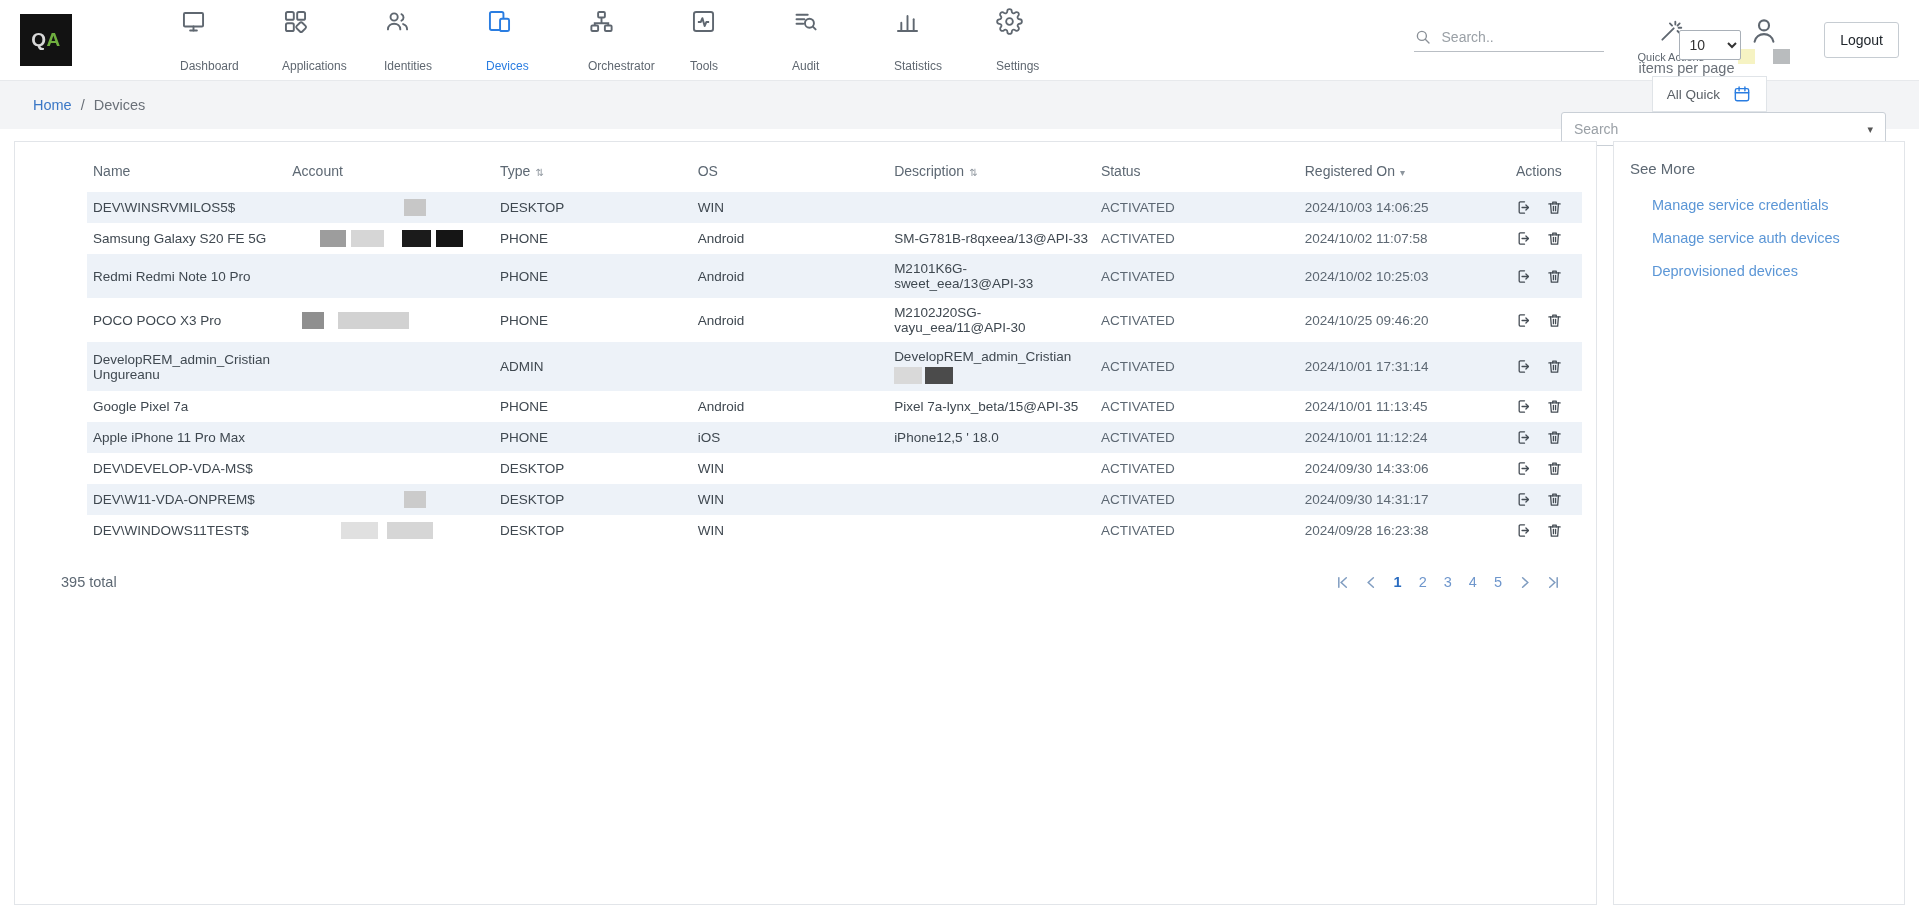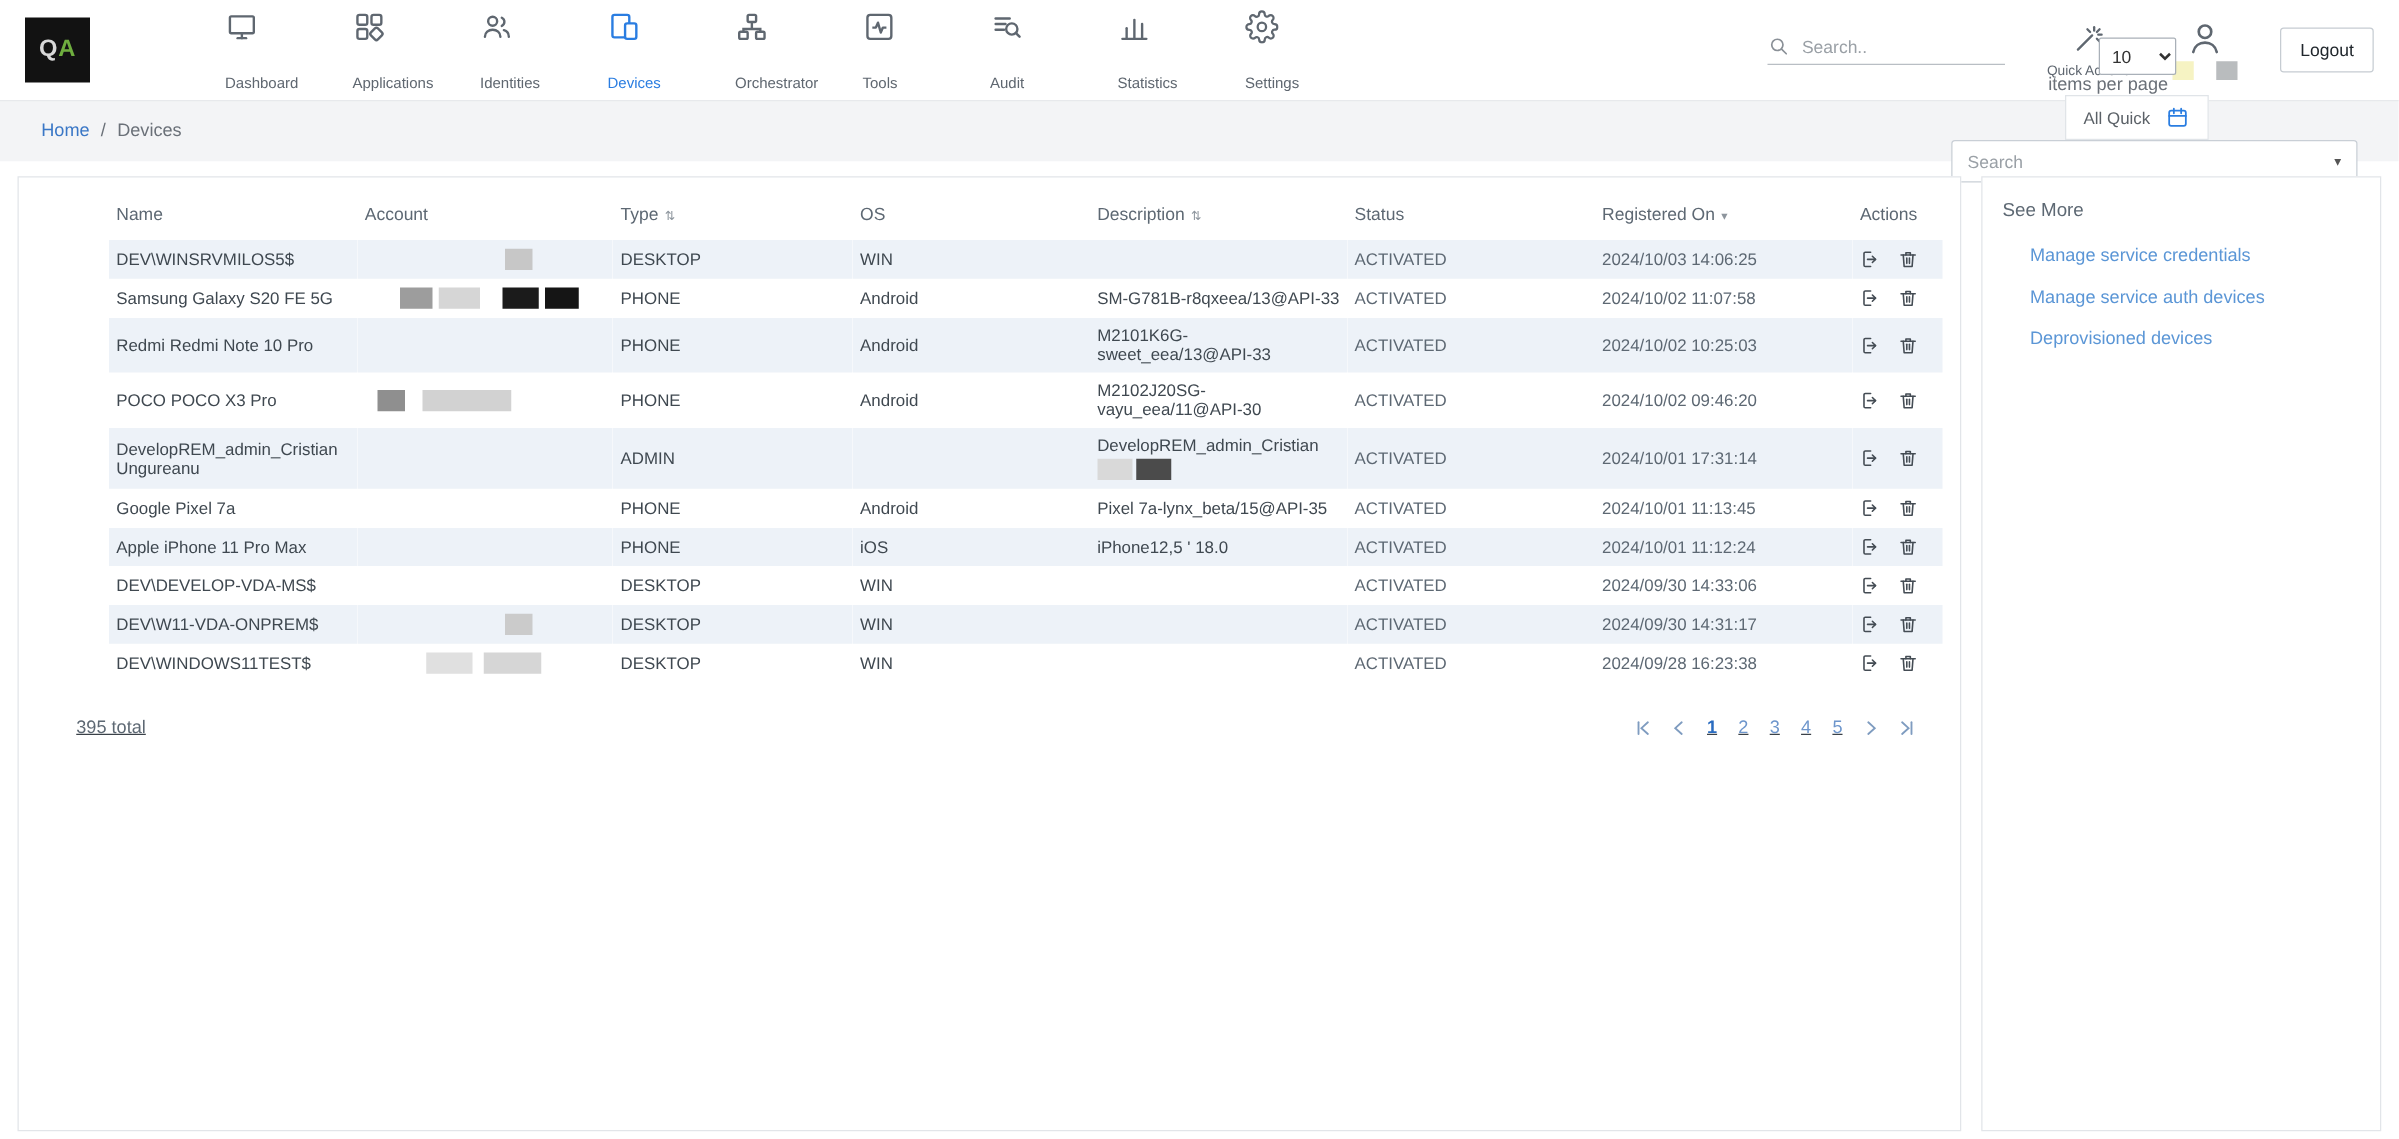--- a/index.html
+++ b/index.html
@@ -48,7 +48,7 @@
   .main { display:flex; gap:16px; padding:12px 14px; }
   .card { background:#fff; border:1px solid #e2e5e9; height:764px; }
   .table-card { flex:1; padding-top:6px; display:flex; flex-direction:column; overflow:hidden; }
-  .side-card { width:320px; padding:18px 16px; }
+  .side-card { width:292px; padding:18px 16px; }
 
   
   table { border-collapse:collapse; table-layout:fixed; margin:0 14px 0 72px; }

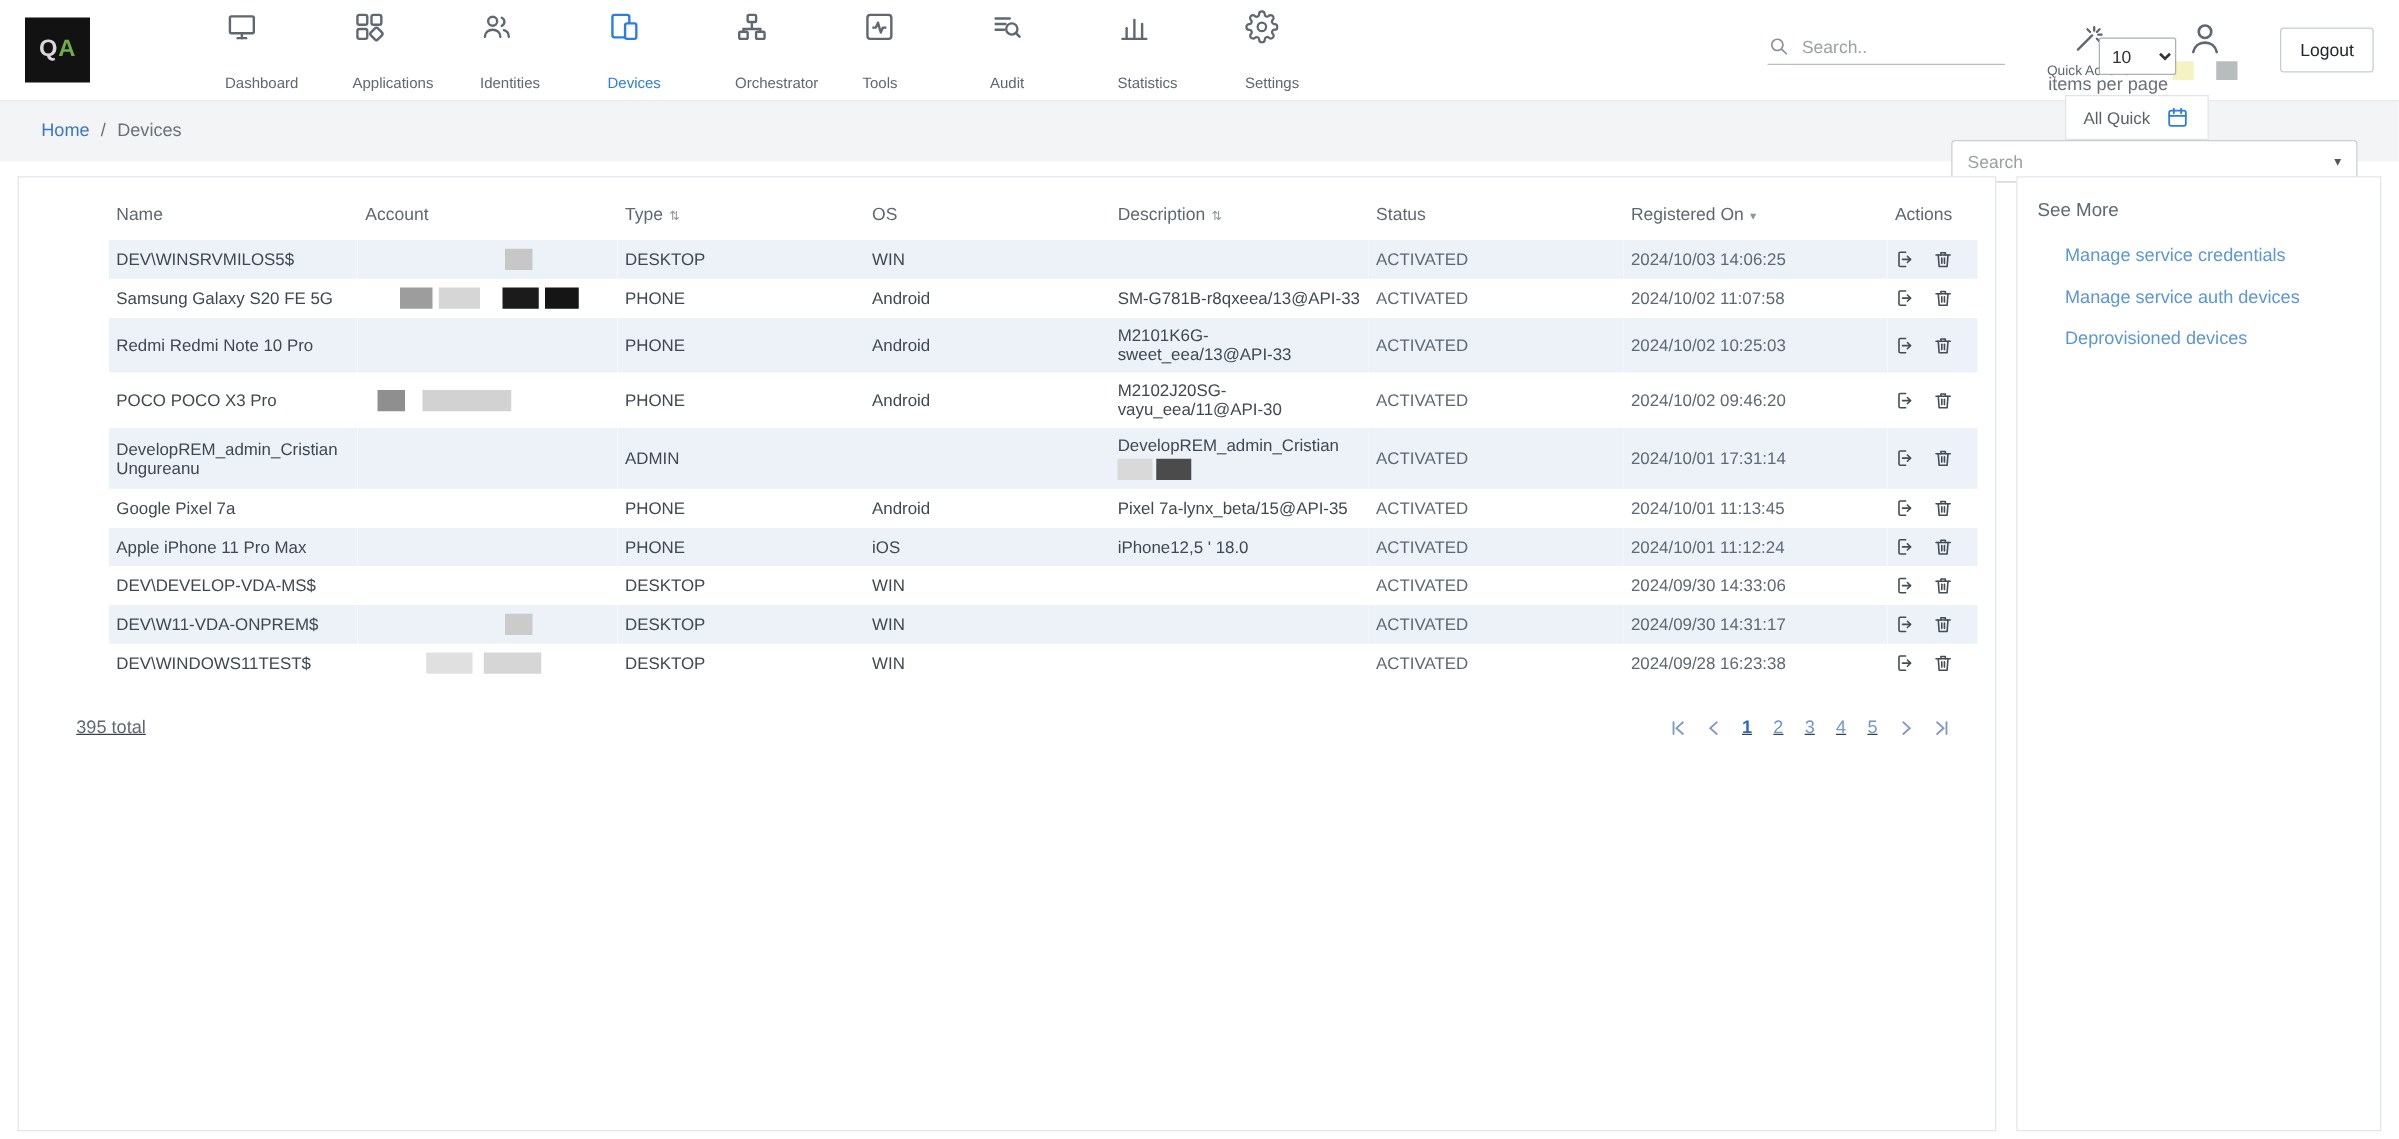--- a/index.html
+++ b/index.html
@@ -347,7 +347,7 @@
               <div>M2102J20SG-vayu_eea/11@API-30</div>
             </td>
             <td class="dim">ACTIVATED</td>
-            <td class="dim">2024/10/02 09:46:20</td>
+            <td class="dim">2024/10/25 09:46:20</td>
             <td class="actions-cell"><button class="icon-btn"><span><svg viewBox="0 0 24 24" fill="none" stroke="currentColor" stroke-width="1.8" stroke-linecap="round" stroke-linejoin="round">
                     <path d="M12 4H6a1.5 1.5 0 0 0-1.5 1.5v13A1.5 1.5 0 0 0 6 20h6"></path>
                     <polyline points="14 8.5 17.5 12 14 15.5"></polyline>

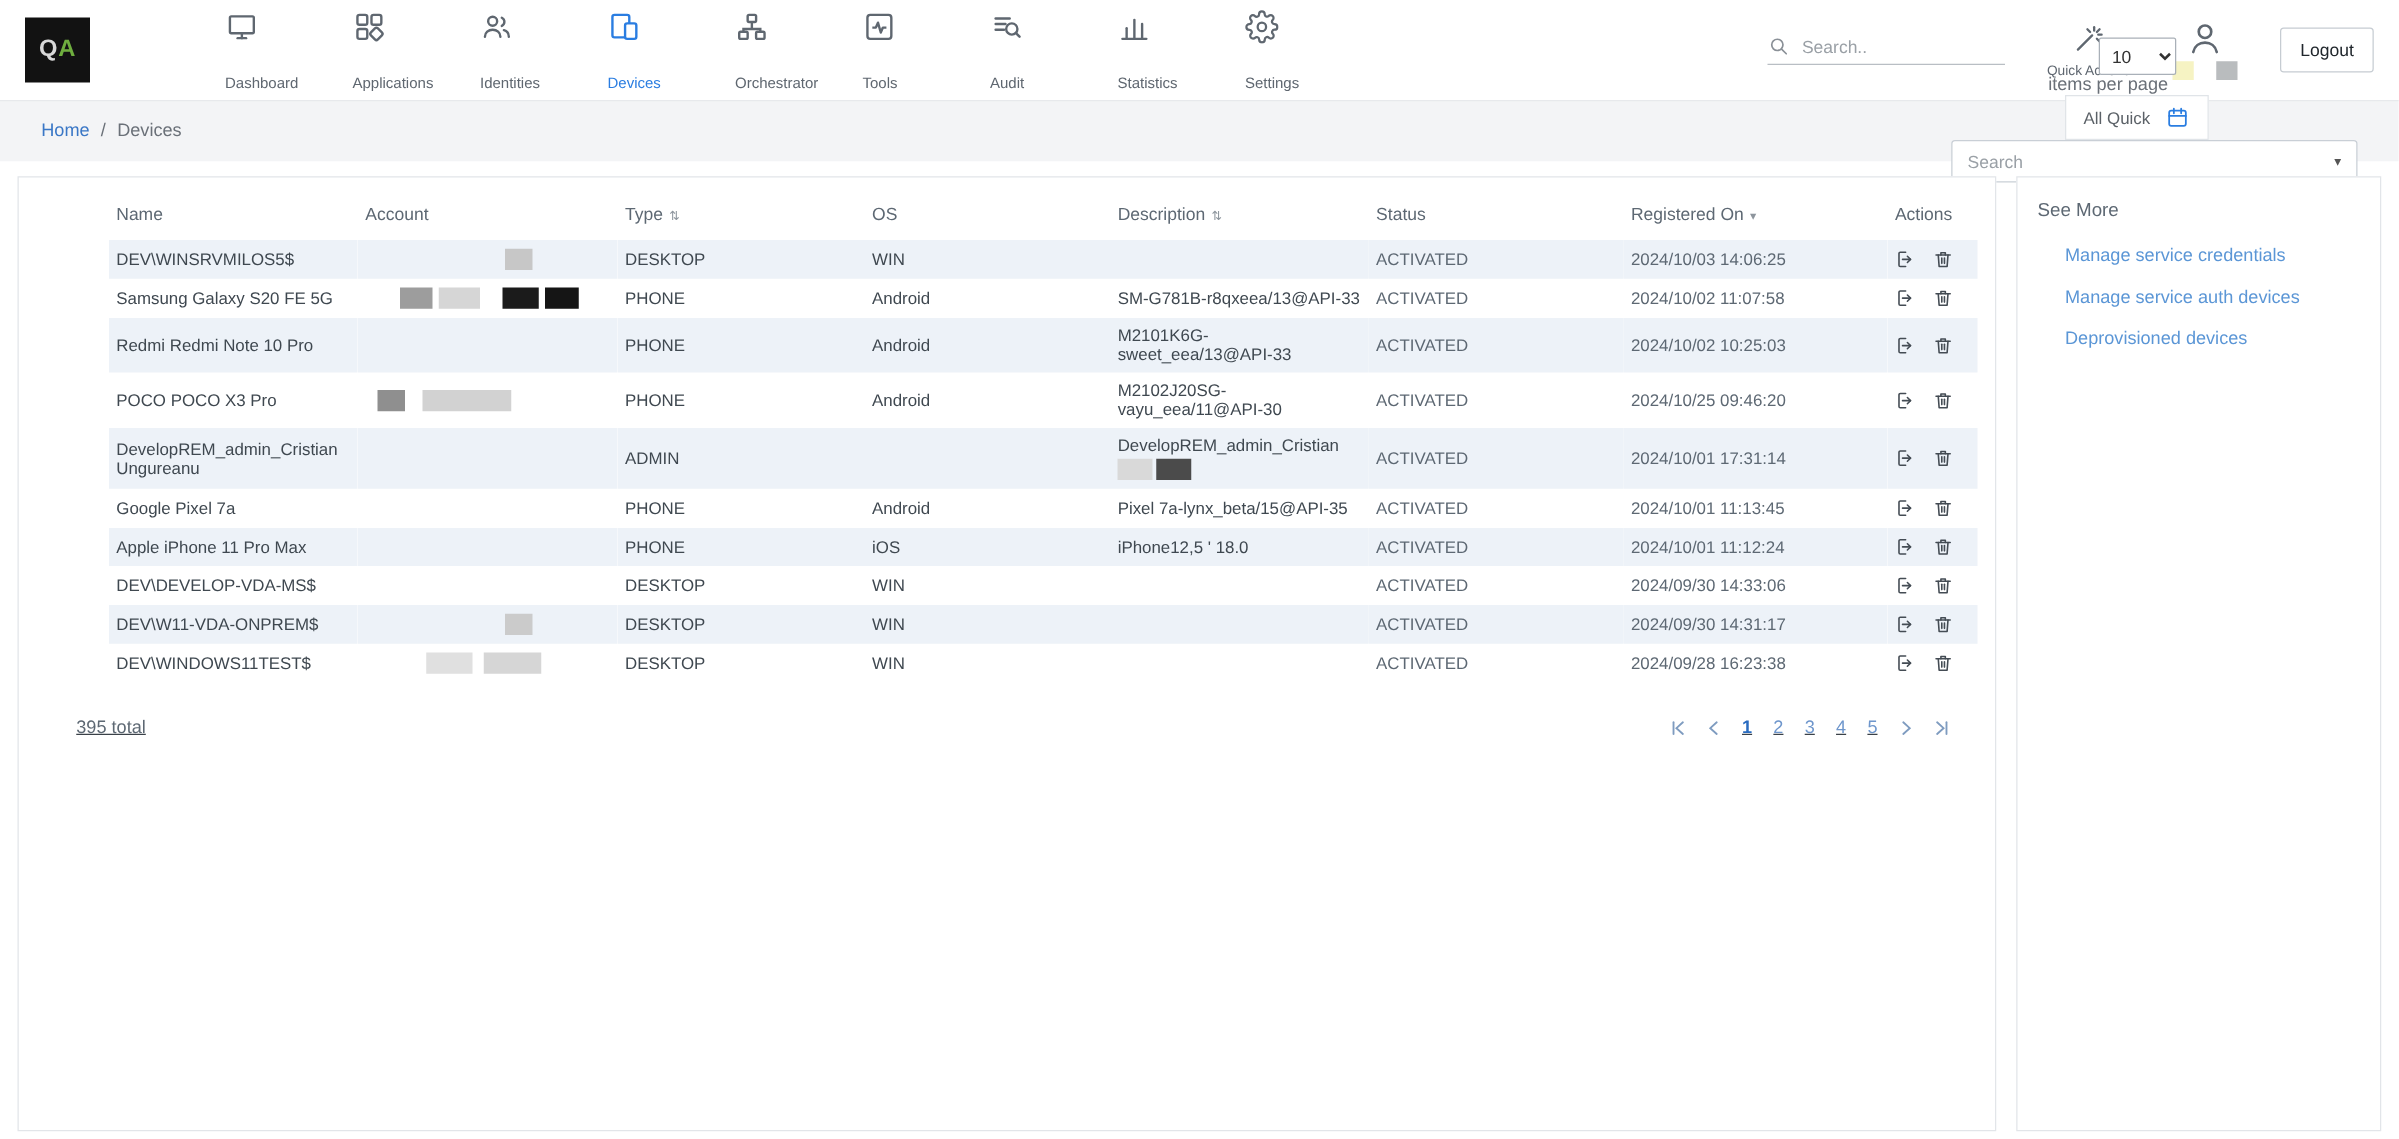--- a/index.html
+++ b/index.html
@@ -64,7 +64,7 @@
   .icon-btn svg { width:17px; height:17px; }
 
   
-  .table-footer { display:flex; align-items:flex-end; margin:28px 36px 0 46px;text-decoration:underline; }
+  .table-footer { display:flex; align-items:flex-end; margin:28px 36px 0 46px; }
   .total { font-size:14.5px; color:#5d6873; }
   .pager { margin-left:auto; display:flex; align-items:center; gap:13px; }
   .pg-arrow { color:#7f9cc0; cursor:pointer; }

